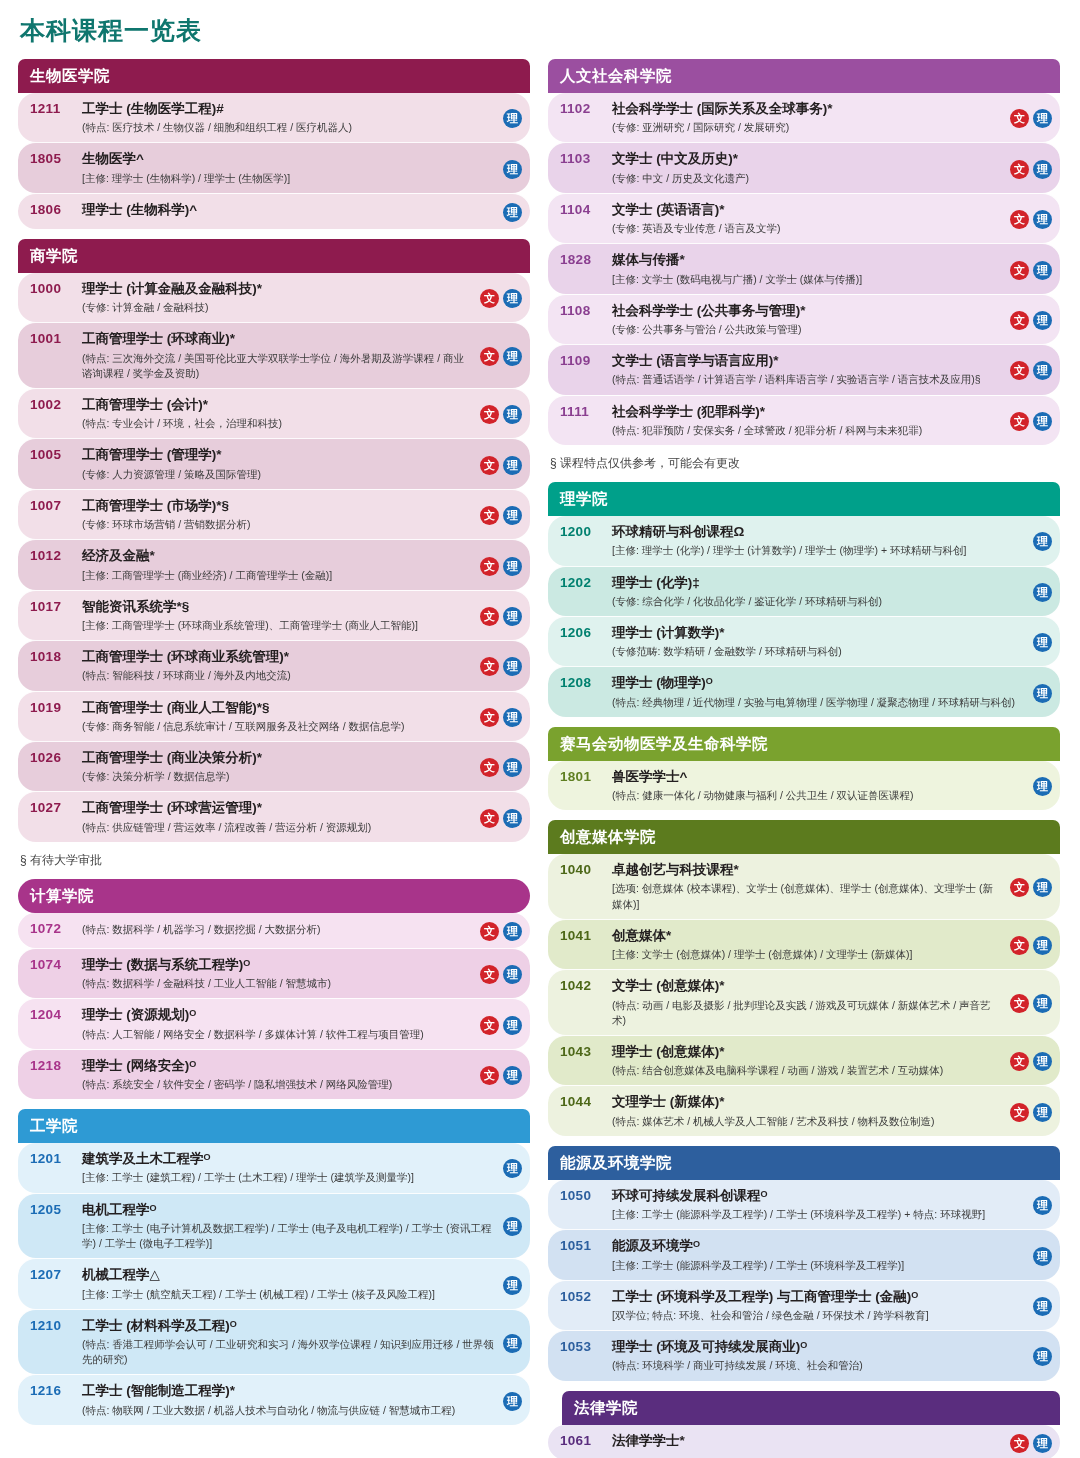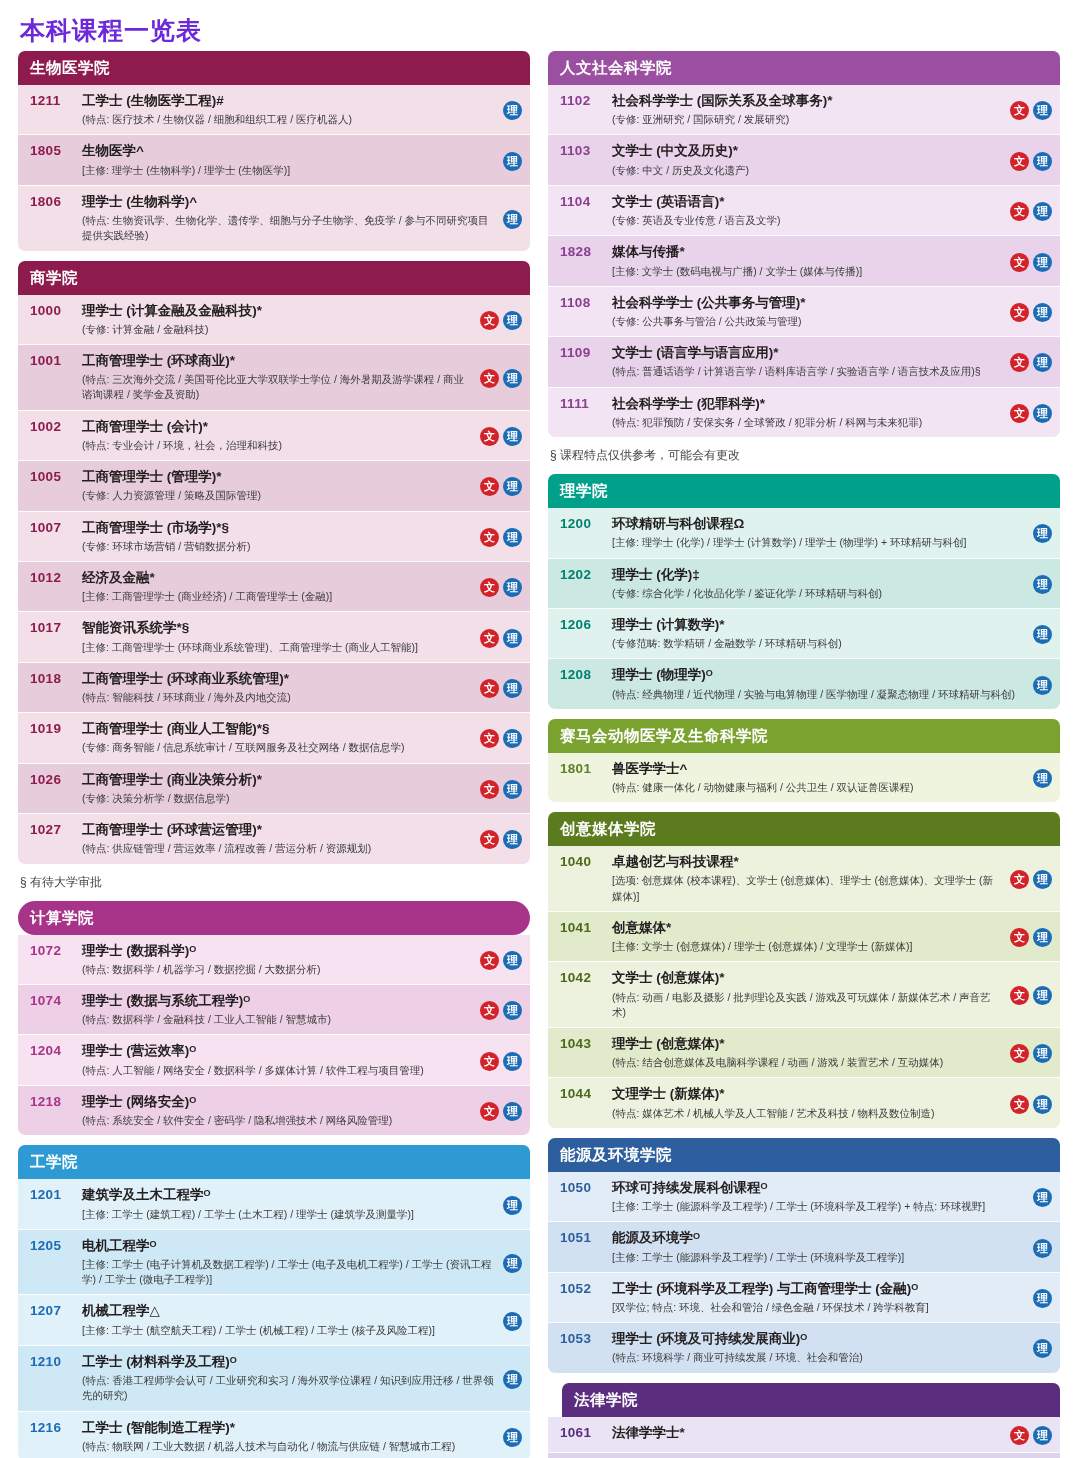--- a/index.html
+++ b/index.html
@@ -17,8 +17,8 @@
     position:relative;
   }
   .page-title {
-    font-size:25px; font-weight:bold; color:#6d28d9;
-    letter-spacing:1px; margin:0 0 4px 2px;
+    font-size:25px; font-weight:bold; color:#0f766e;
+    letter-spacing:1px; margin:0 0 12px 2px;
   }
   .columns { display:flex; gap:18px; align-items:flex-start; }
   .col { width:512px; }

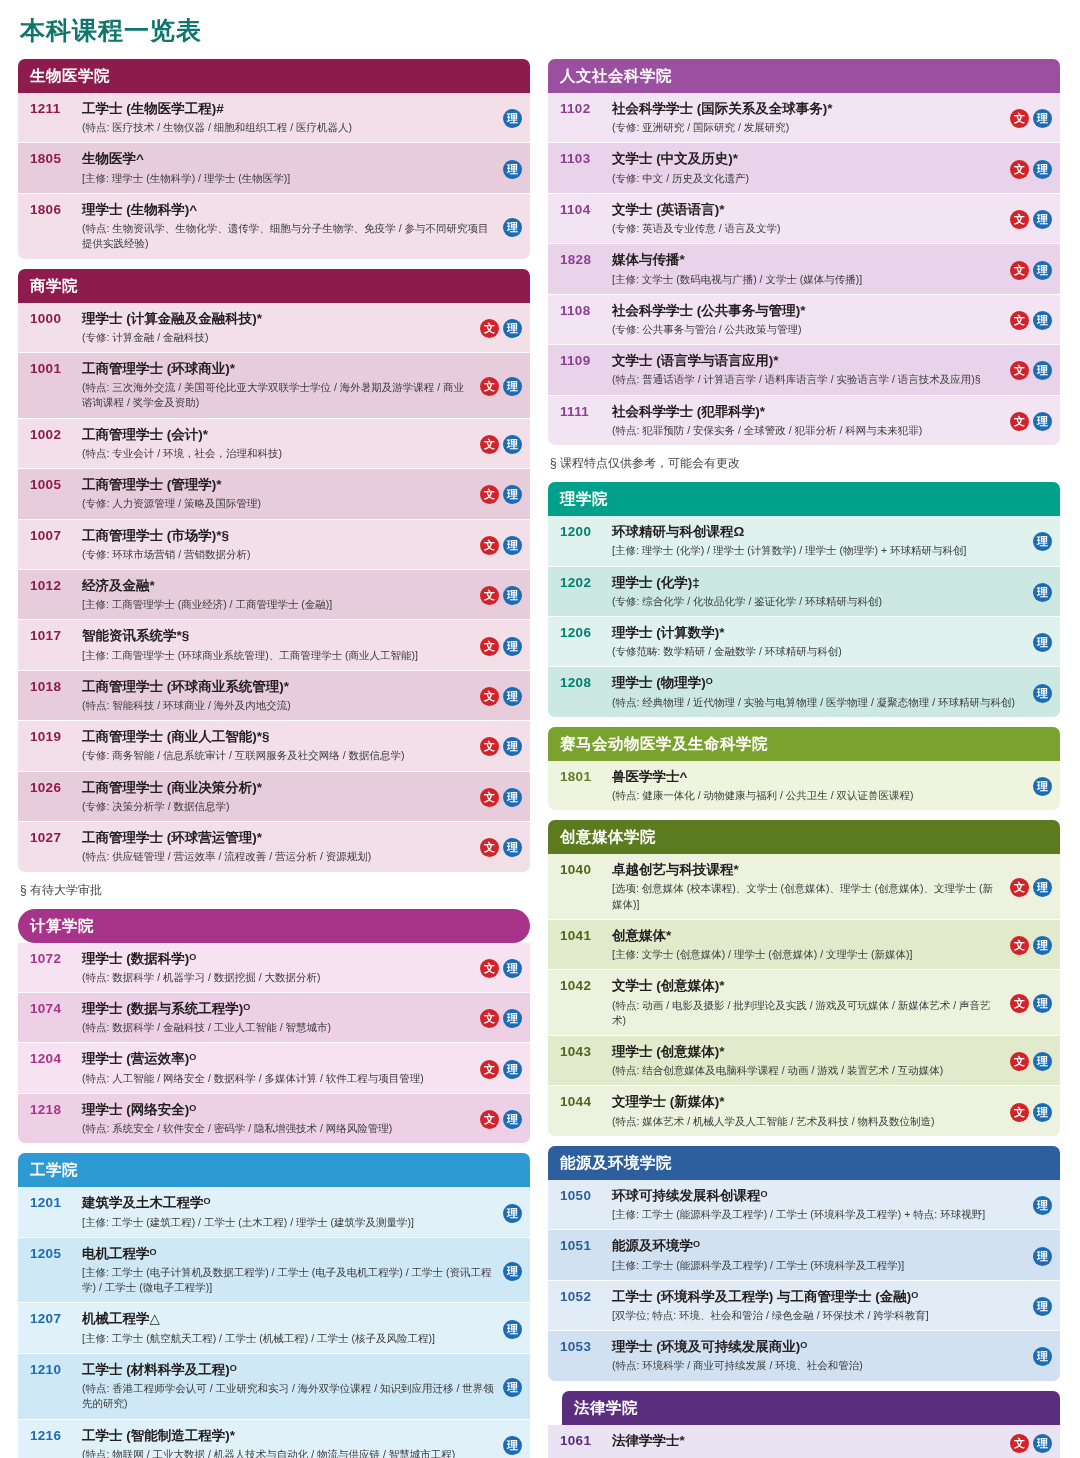--- a/index.html
+++ b/index.html
@@ -34,7 +34,7 @@
   .row {
     display:flex; align-items:flex-start;
     padding:7px 8px 7px 12px;
-    gap:8px; position:relative;
+    gap:8px; position:relative;border-radius:18px;
   }
   .row + .row { border-top:1px solid rgba(255,255,255,0.9); }
   .code {

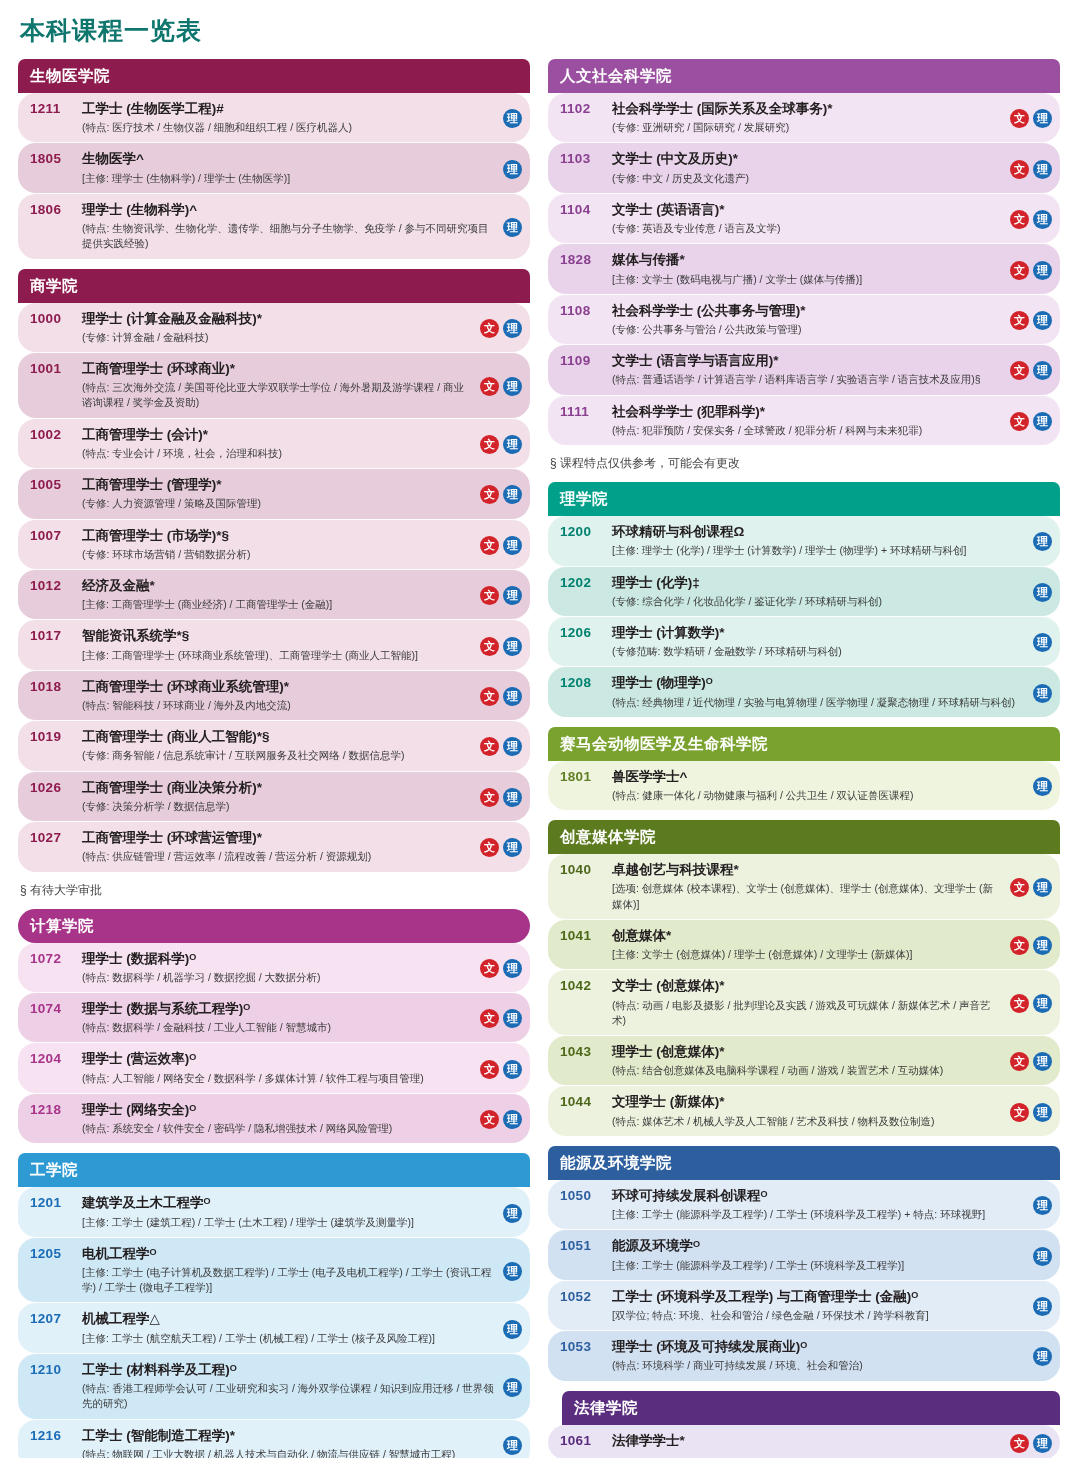--- a/index.html
+++ b/index.html
@@ -147,7 +147,6 @@
               <div class="code">1806</div>
               <div class="body">
                 <div class="prog">理学士 (生物科学)^</div>
-                <div class="sub">(特点: 生物资讯学、生物化学、遗传学、细胞与分子生物学、免疫学 / 参与不同研究项目提供实践经验)</div>
               </div>
               <div class="badges">
                 <span class="badge li">理</span>

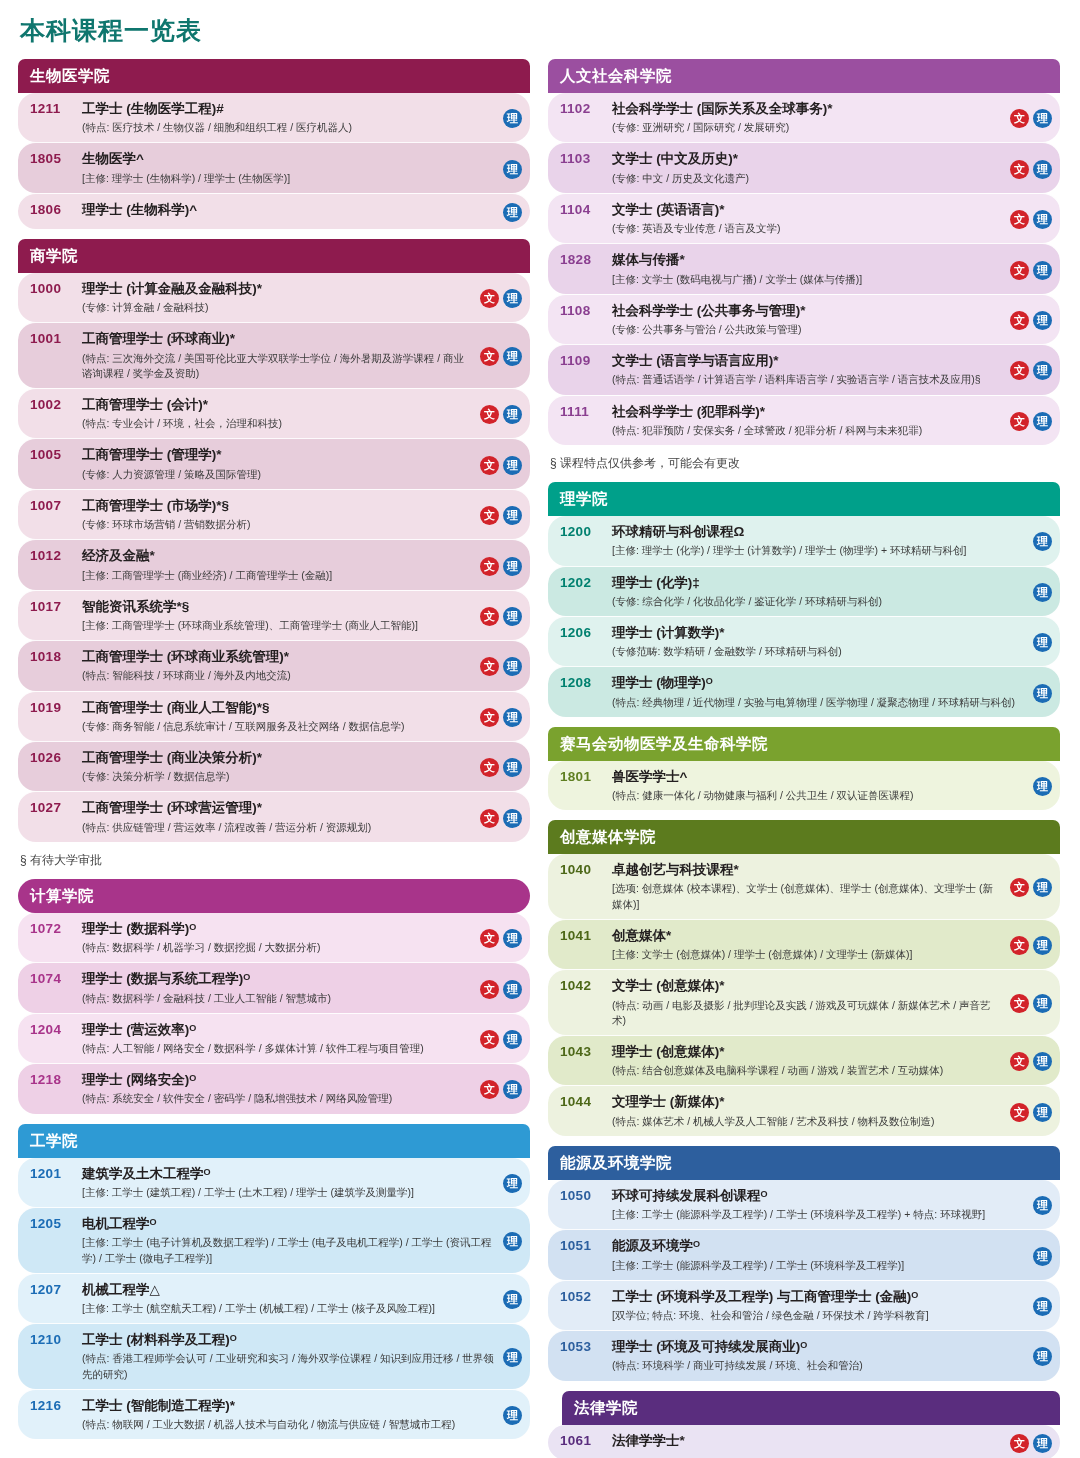--- a/index.html
+++ b/index.html
@@ -287,7 +287,6 @@
             <div class="row">
               <div class="code">1072</div>
               <div class="body">
-                <div class="prog">理学士 (数据科学)ᴼ</div>
                 <div class="sub">(特点: 数据科学 / 机器学习 / 数据挖掘 / 大数据分析)</div>
               </div>
               <div class="badges">

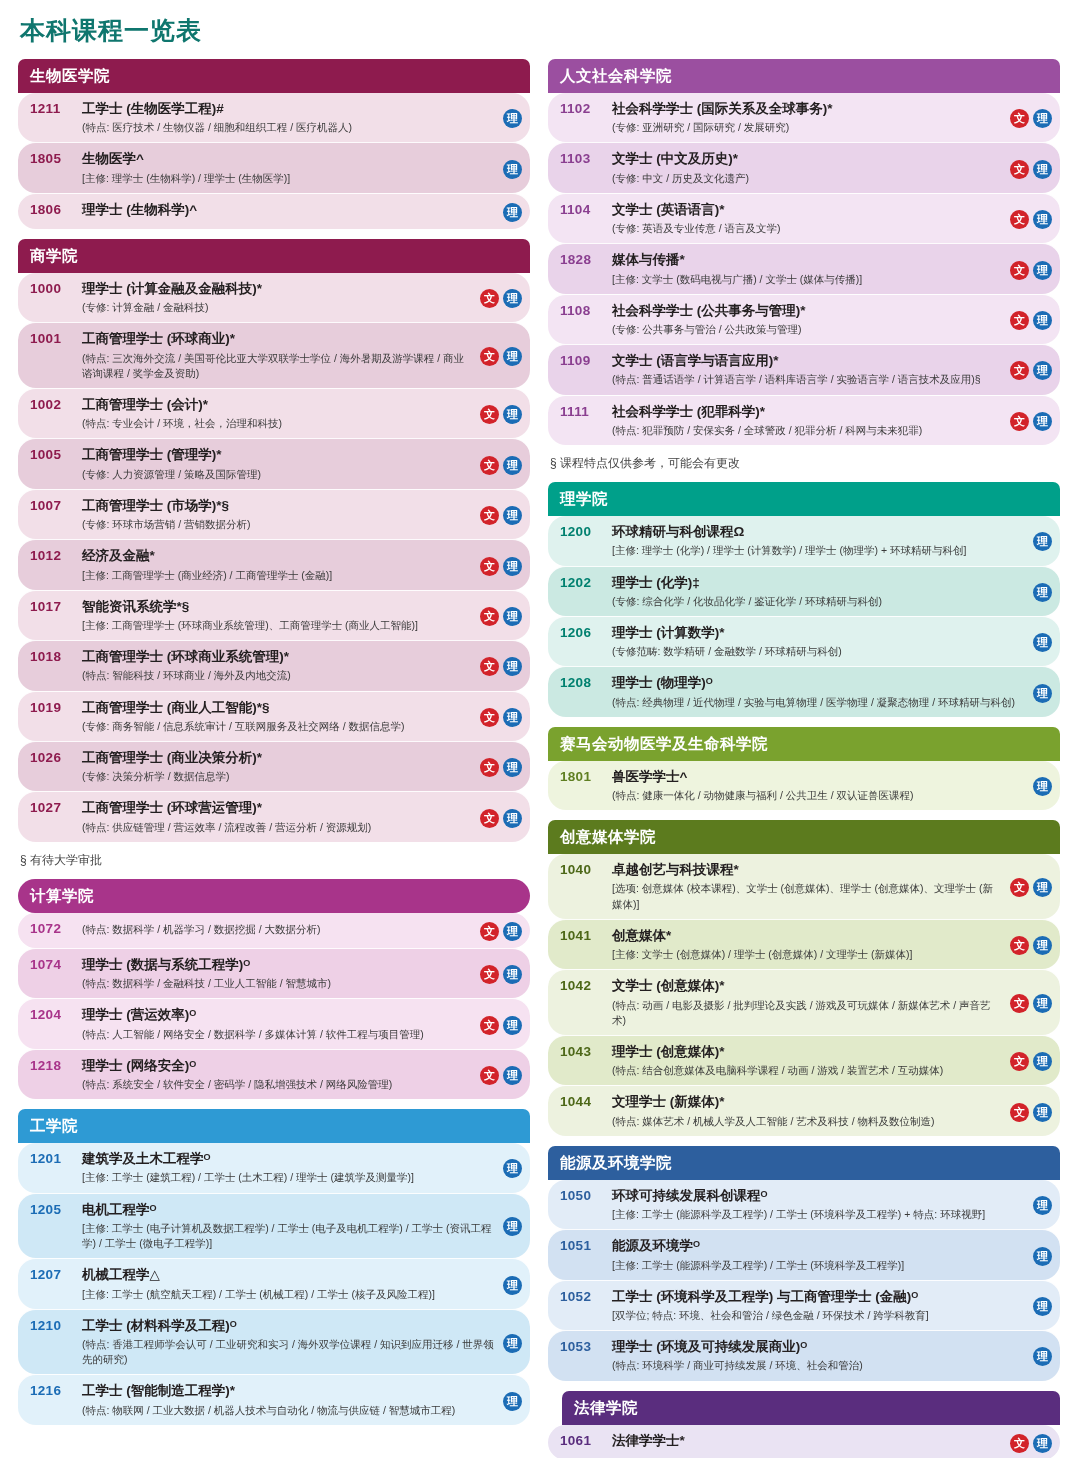--- a/index.html
+++ b/index.html
@@ -308,7 +308,7 @@
             <div class="row">
               <div class="code">1204</div>
               <div class="body">
-                <div class="prog">理学士 (营运效率)ᴼ</div>
+                <div class="prog">理学士 (资源规划)ᴼ</div>
                 <div class="sub">(特点: 人工智能 / 网络安全 / 数据科学 / 多媒体计算 / 软件工程与项目管理)</div>
               </div>
               <div class="badges">

